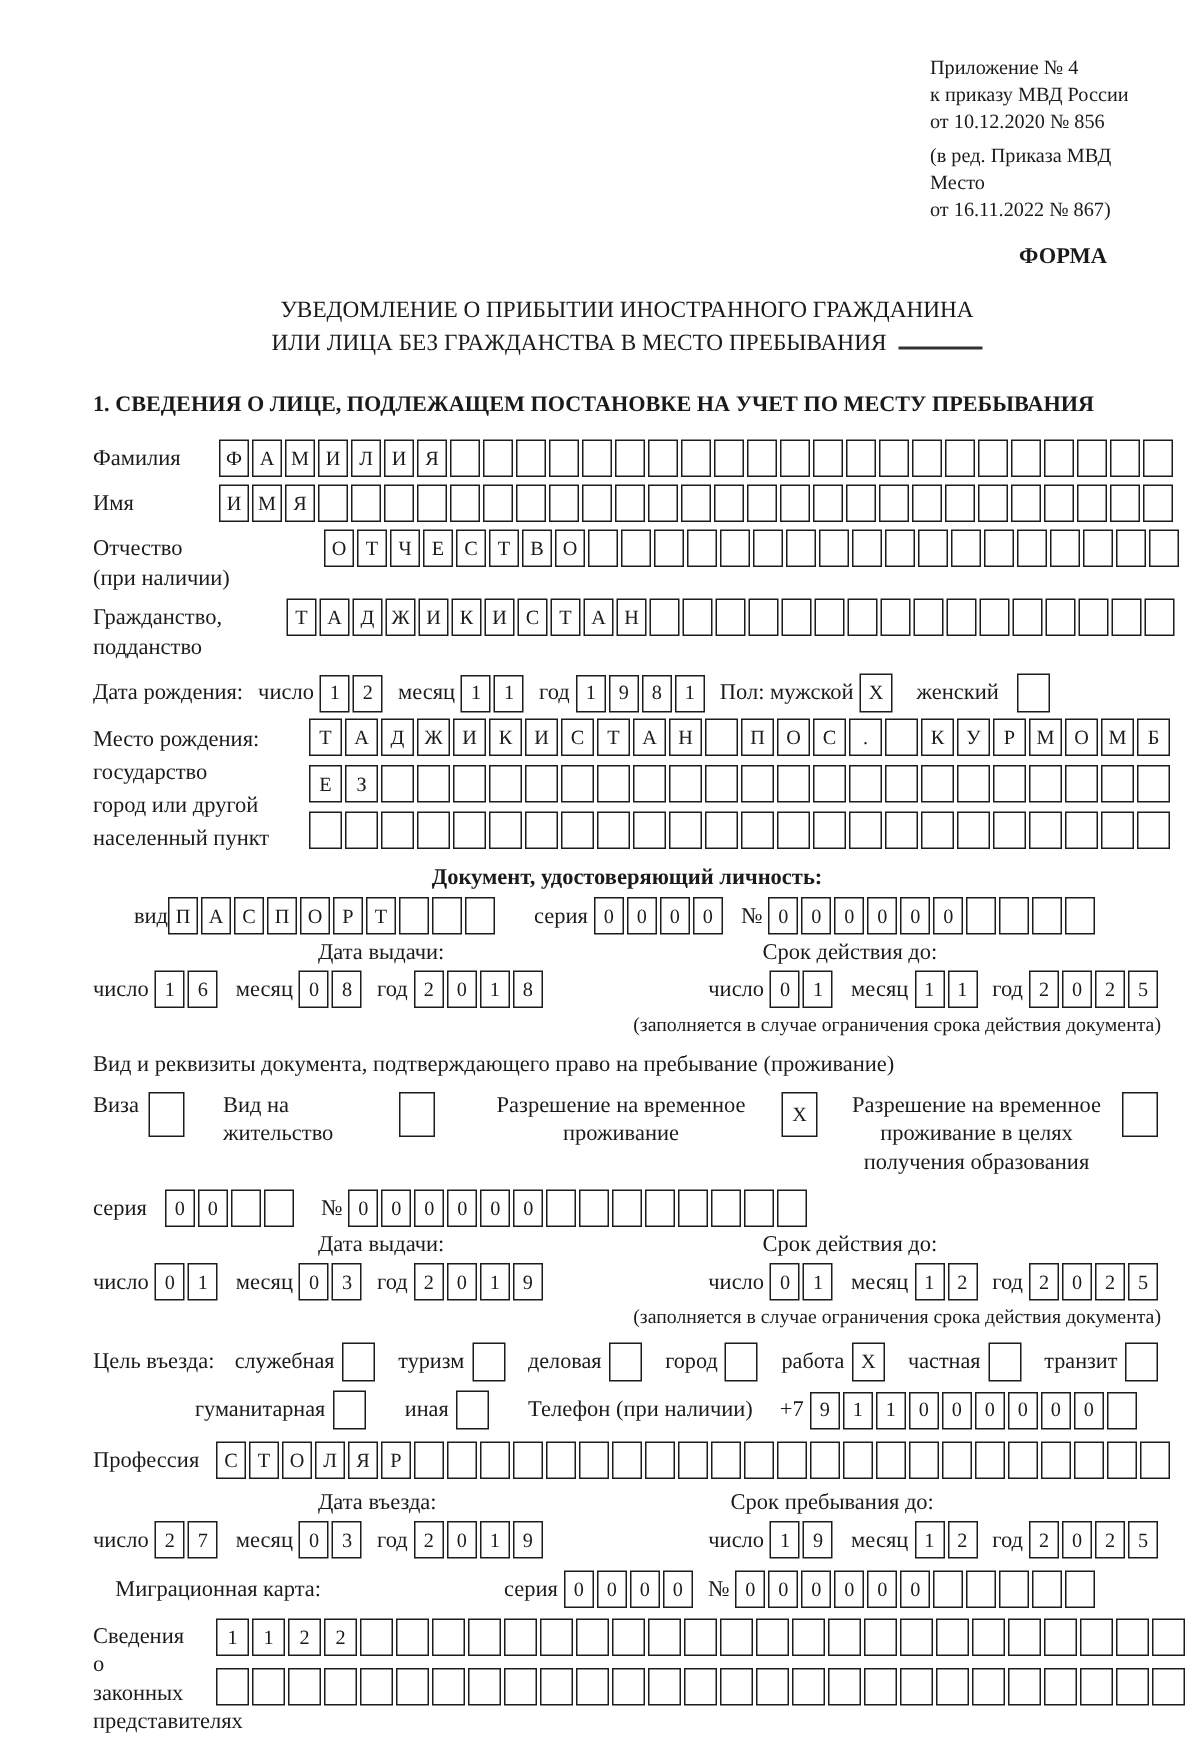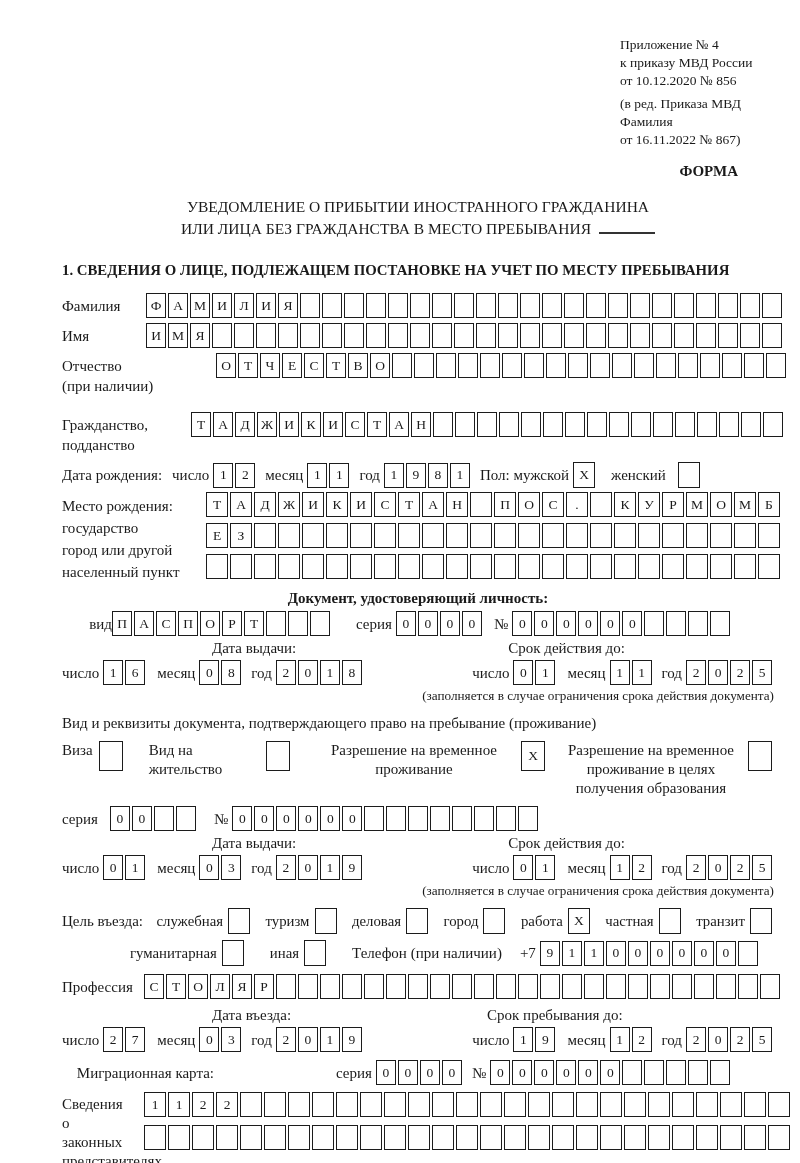--- a/index.html
+++ b/index.html
@@ -91,7 +91,7 @@
       <div>к приказу МВД России</div>
       <div>от 10.12.2020 № 856</div>
       <div class="gap"></div>
-      <div>(в ред. Приказа МВД Фамилия</div>
+      <div>(в ред. Приказа МВД Место</div>
       <div>от 16.11.2022 № 867)</div>
     </div>
 

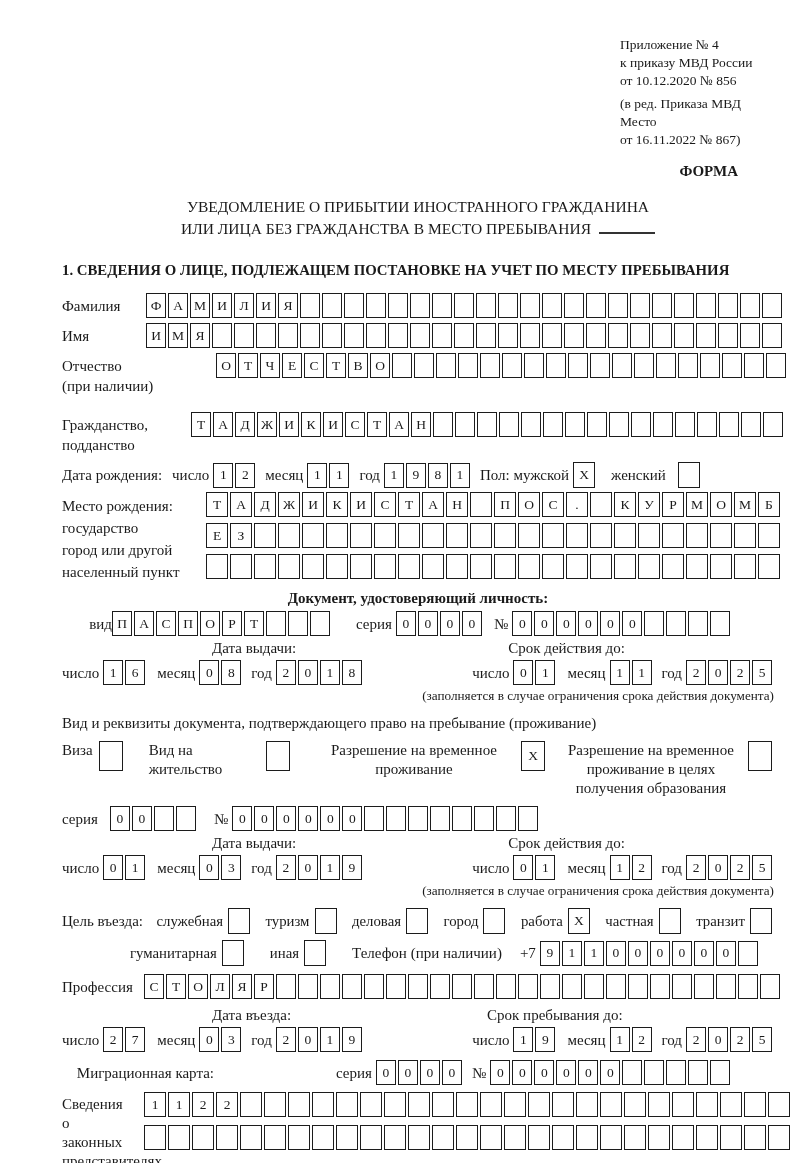--- a/index.html
+++ b/index.html
@@ -209,7 +209,7 @@
         </div>
     </div>
 
-    <div class="frow" style="margin-top:16px">
+    <div class="frow" style="margin-top:3px">
       <div class="lblcol w113">
         <div>Гражданство,</div>
         <div>подданство</div>

